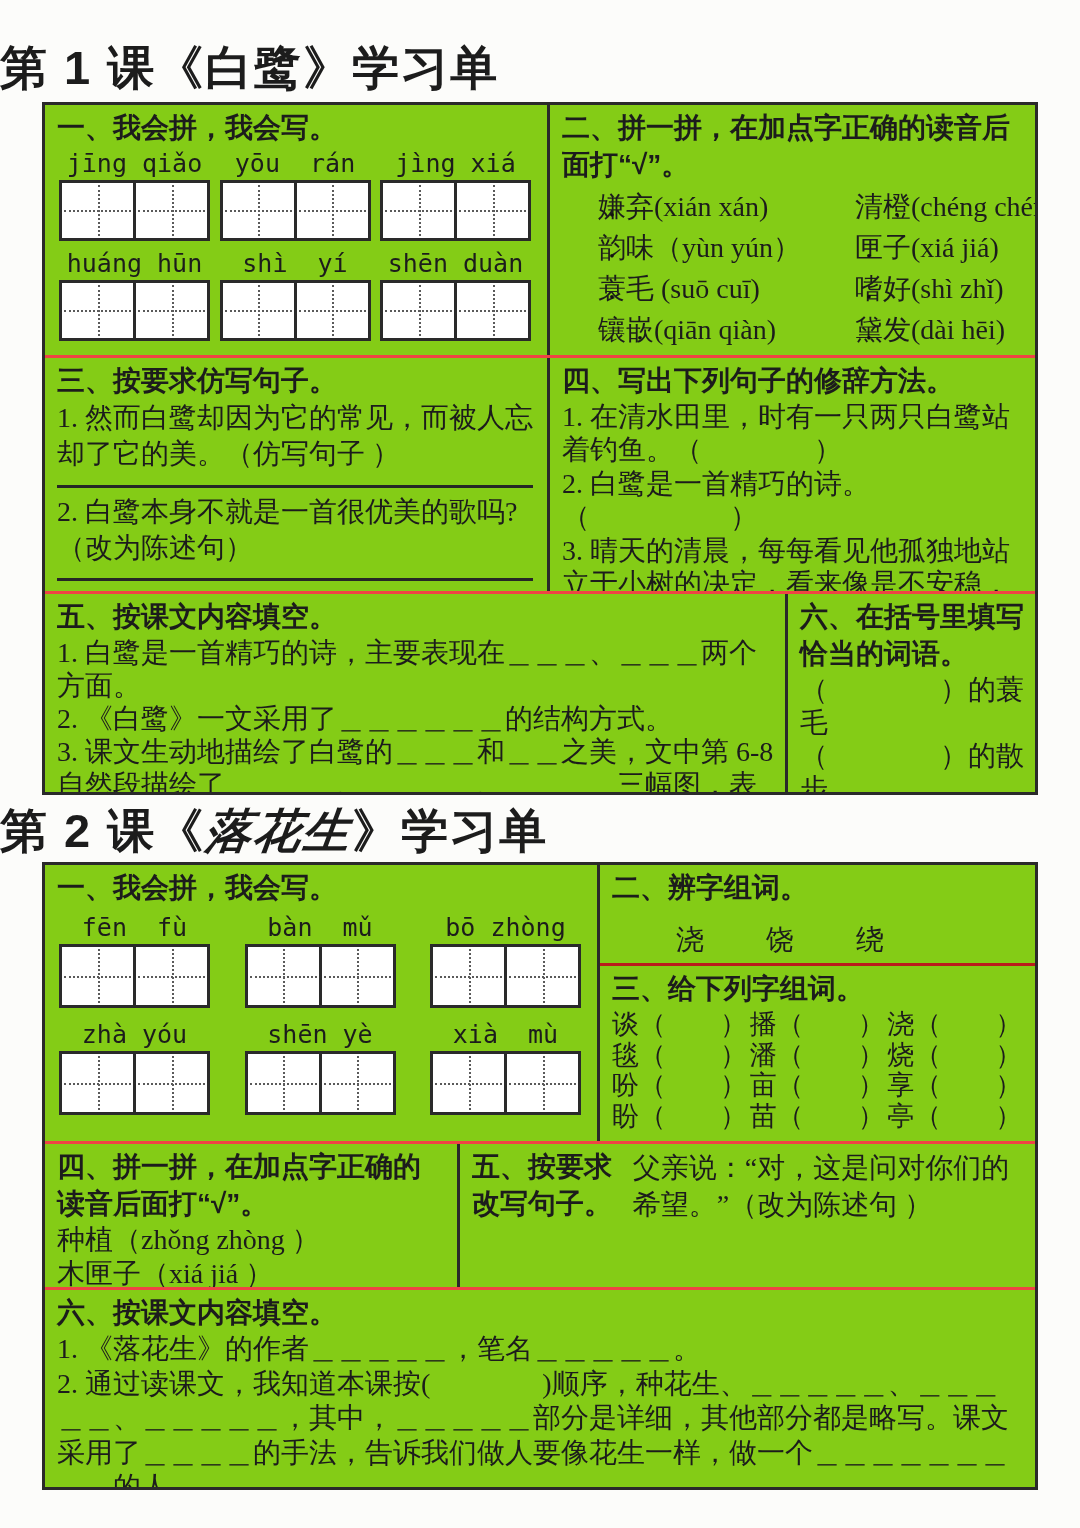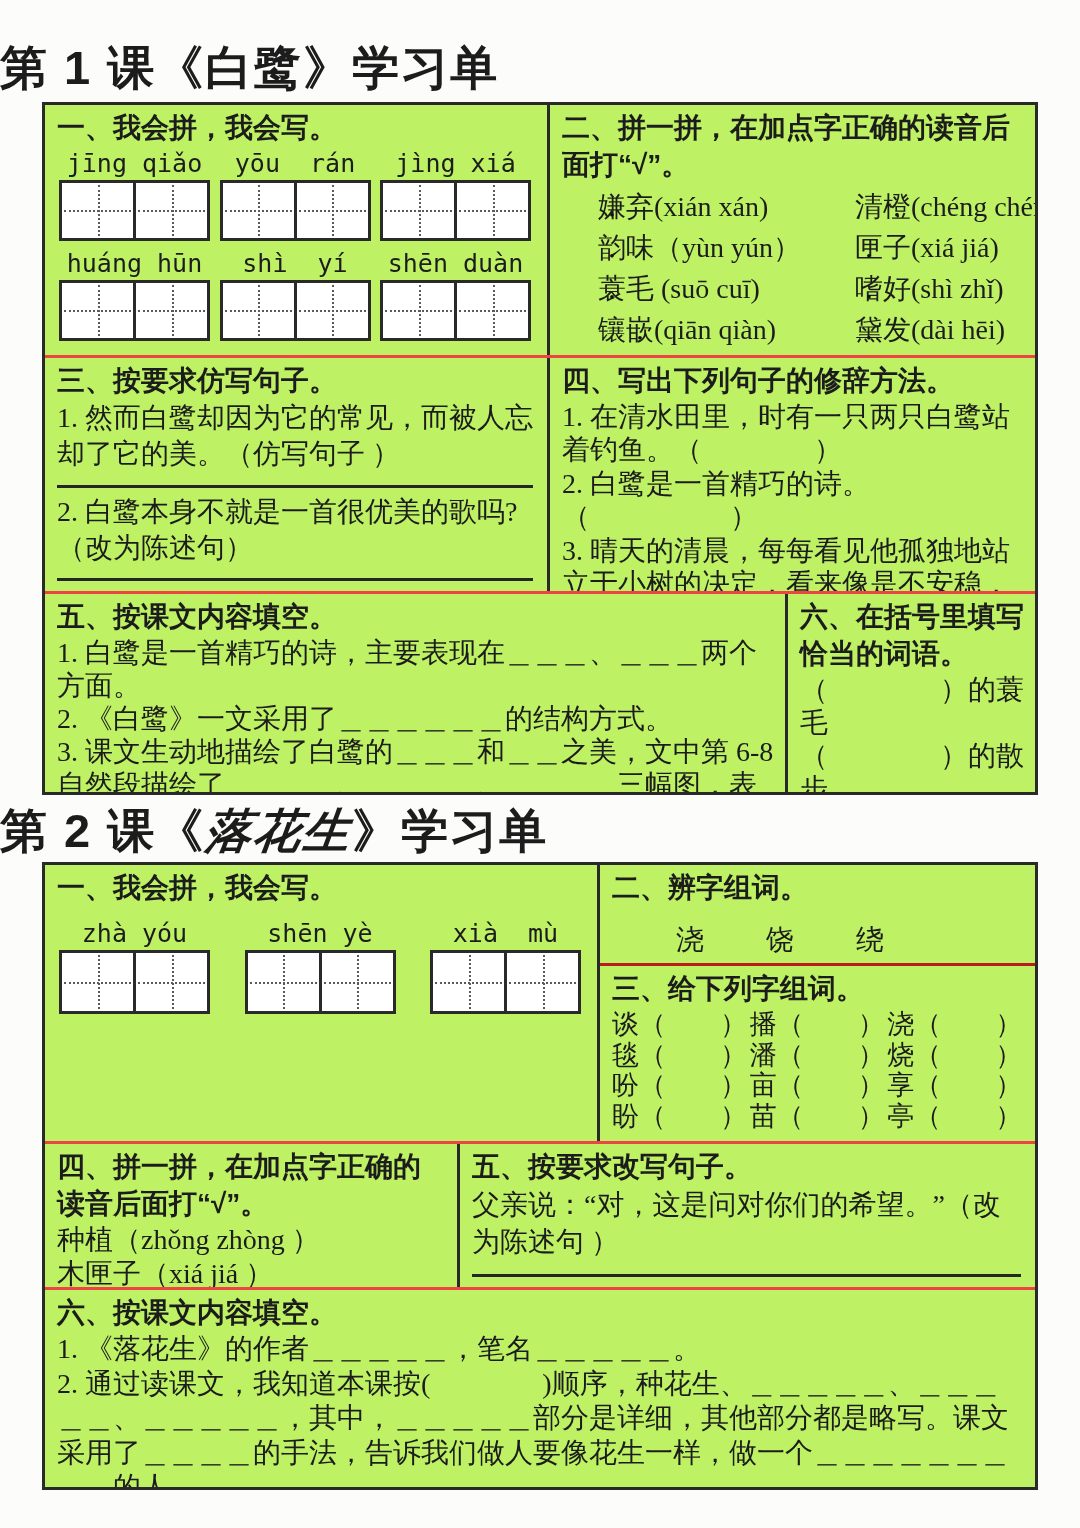--- a/index.html
+++ b/index.html
@@ -16,7 +16,7 @@
   .title1{padding-top:42px;}
   .title2{padding-top:10px;}
   .em-italic{font-style:italic;display:inline-block;transform:skewX(-7deg);}
-  .tbl{width:996px;margin-left:42px;border:3px solid #2a2a2a;box-sizing:border-box;background:#bef264;}
+  .tbl{width:996px;margin-left:42px;border:3px solid #2a2a2a;box-sizing:border-box;background:#84cc16;}
   .tbl1{margin-top:8px;}
   .tbl2{margin-top:6px;}
   .row{display:flex;box-sizing:border-box;}

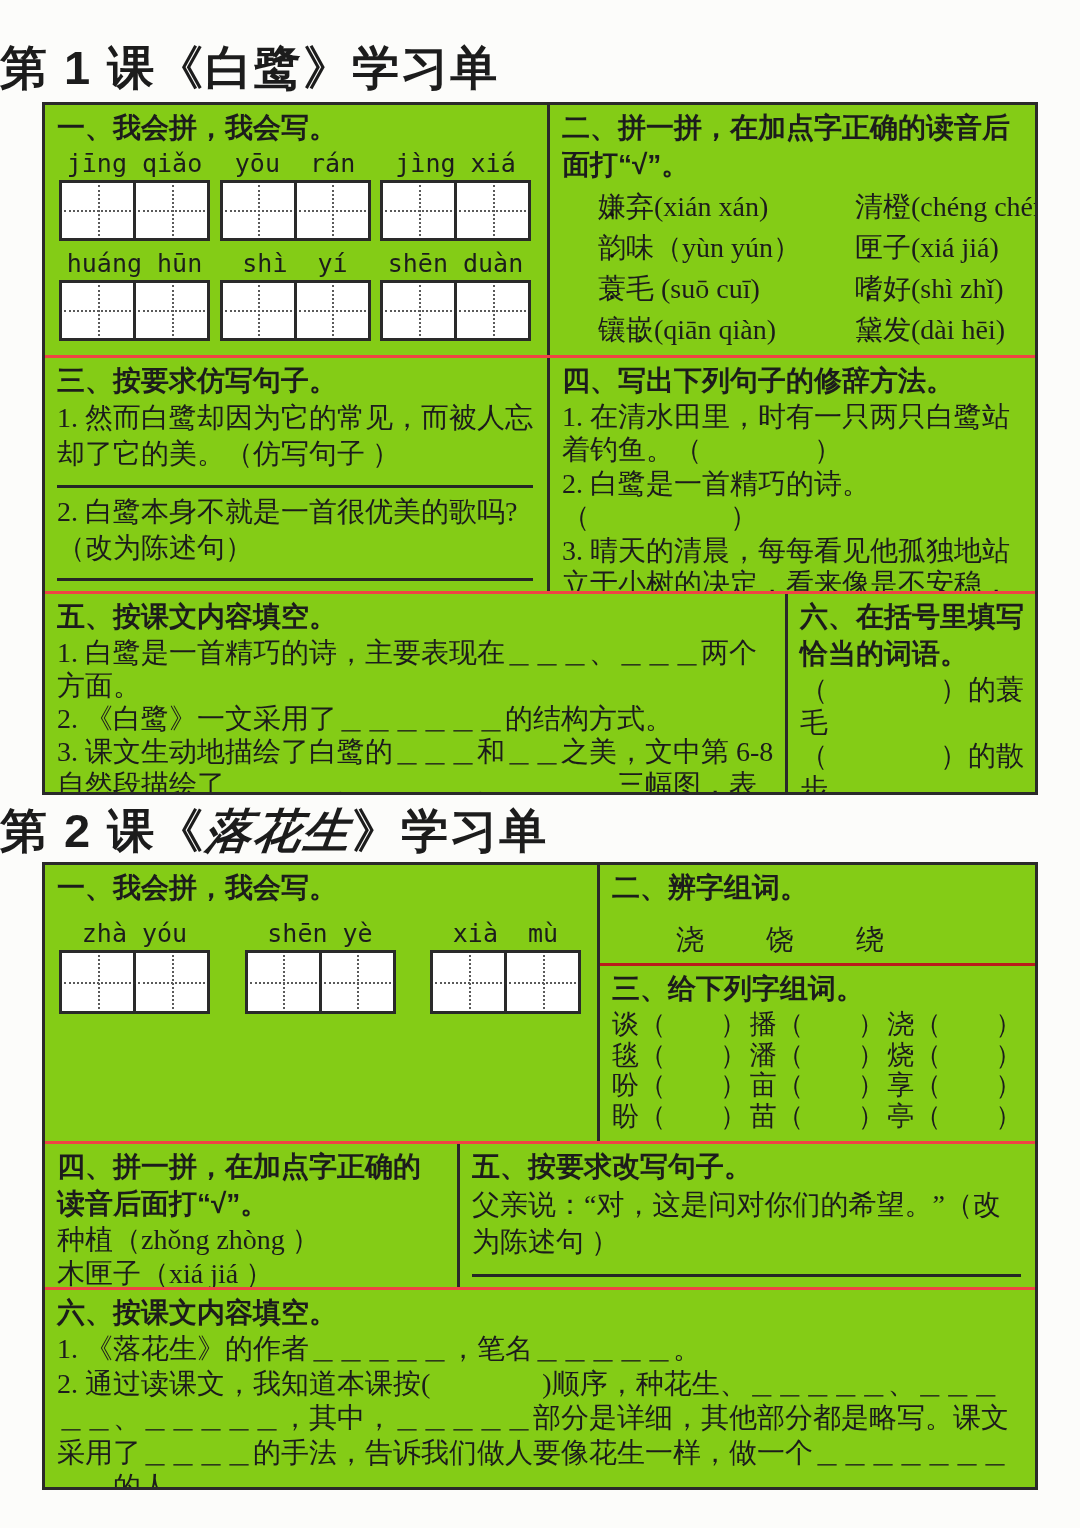--- a/index.html
+++ b/index.html
@@ -196,6 +196,29 @@
 
       <div class="cell wL2">
         <div class="h">一、我会拼，我会写。</div>
+        <div class="tzg-area" style="margin-top:4px;">
+          <div class="tzg-group">
+            <div class="pinyin">fēn  fù</div>
+            <div class="tzg-pair">
+                <div class="tzg tzg2"></div>
+                <div class="tzg tzg2"></div>
+              </div>
+          </div>
+          <div class="tzg-group">
+            <div class="pinyin">bàn  mǔ</div>
+            <div class="tzg-pair">
+                <div class="tzg tzg2"></div>
+                <div class="tzg tzg2"></div>
+              </div>
+          </div>
+          <div class="tzg-group">
+            <div class="pinyin">bō zhòng</div>
+            <div class="tzg-pair">
+                <div class="tzg tzg2"></div>
+                <div class="tzg tzg2"></div>
+              </div>
+          </div>
+        </div>
         <div class="tzg-area" style="margin-top:10px;">
           <div class="tzg-group">
             <div class="pinyin">zhà yóu</div>

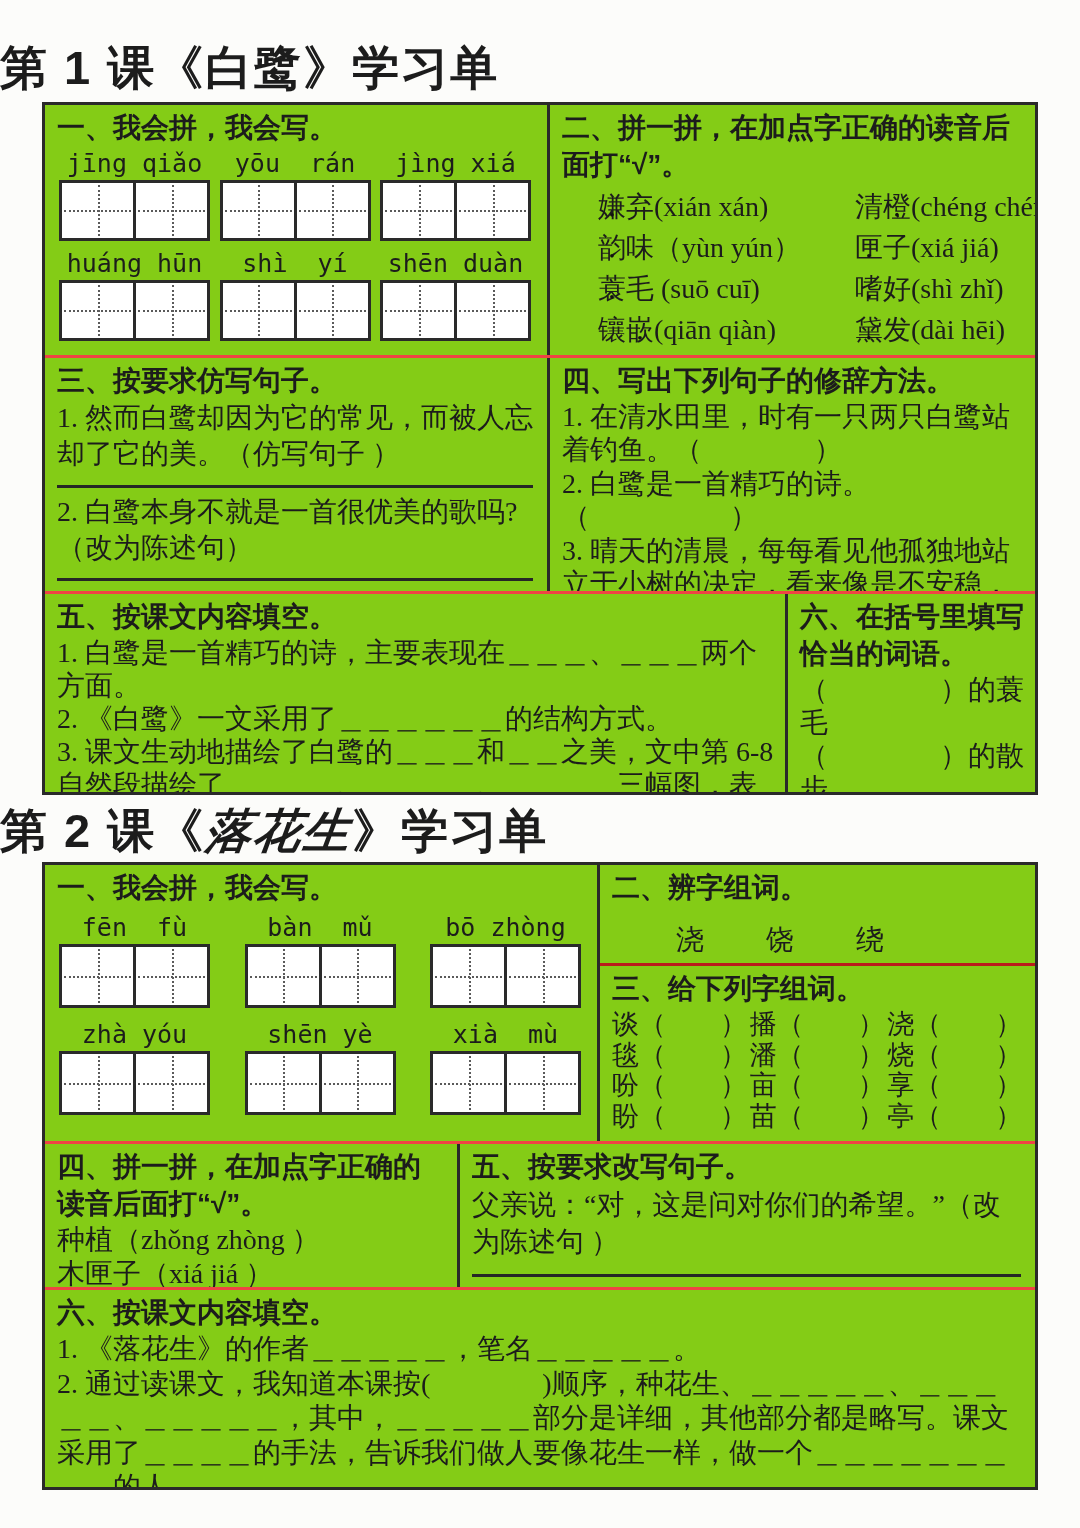--- a/index.html
+++ b/index.html
@@ -66,7 +66,7 @@
   .zgrid{display:grid;grid-template-columns:1fr 1fr 1fr;padding-top:1px;}
   .zgrid div{font-size:27px;line-height:30.5px;white-space:nowrap;}
   .s4b .t{line-height:34px;}
-  .s5b{display:flex;flex-direction:column;}
+  .s5b{display:flex;}
   .s5b .t{line-height:37px;}
   .s6b .t{line-height:34.5px;}
 </style>

